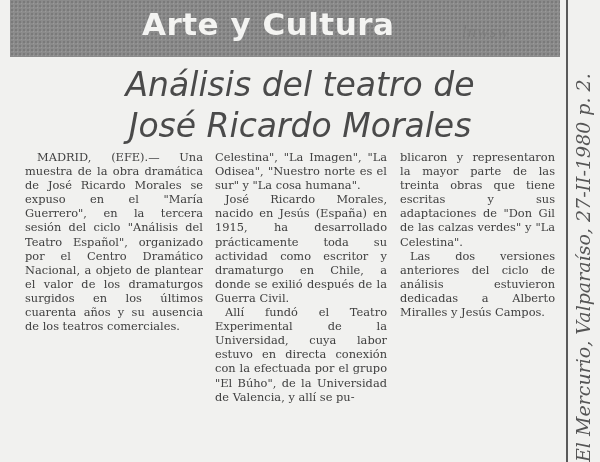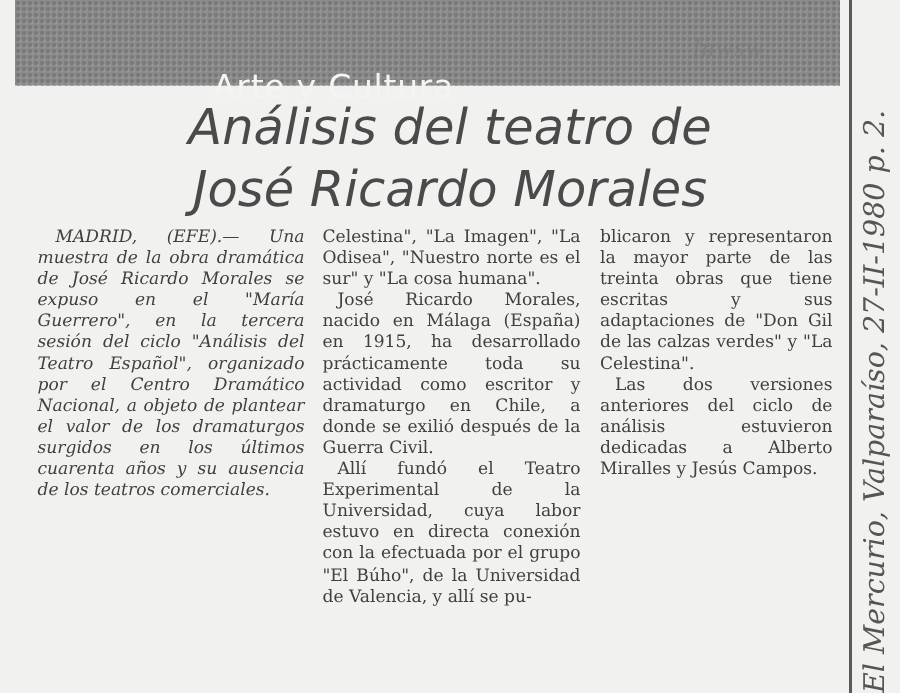--- a/index.html
+++ b/index.html
@@ -20,8 +20,8 @@
     }
     .section-title {
       position: absolute; left: 132px; top: 6px;
-      font-family: "DejaVu Sans", sans-serif; font-weight: normal;
-      font-size: 22px; color: #f4f4f2; letter-spacing: 0.5px; margin-top: 40px;
+      font-family: "DejaVu Sans", sans-serif; font-weight: bold;
+      font-size: 31px; color: #f4f4f2; letter-spacing: 0.5px;
     }
     .stamp {
       position: absolute; left: 452px; top: 22px;

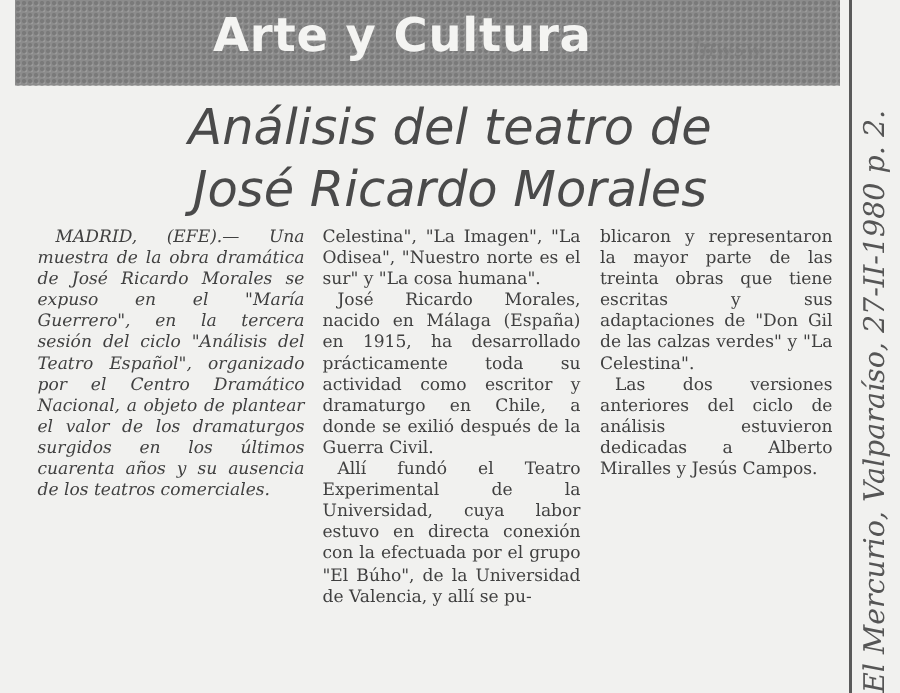--- a/index.html
+++ b/index.html
@@ -41,7 +41,7 @@
     }
     .col p { margin: 0; text-indent: 10px; }
     .col p.first { text-indent: 12px; }
-    .col1 { left: 25px; width: 178px; font-style: italic; }
+    .col1 { left: 25px; width: 178px; }
     .col2 { left: 215px; width: 172px; }
     .col3 { left: 400px; width: 155px; }
     .vrule {

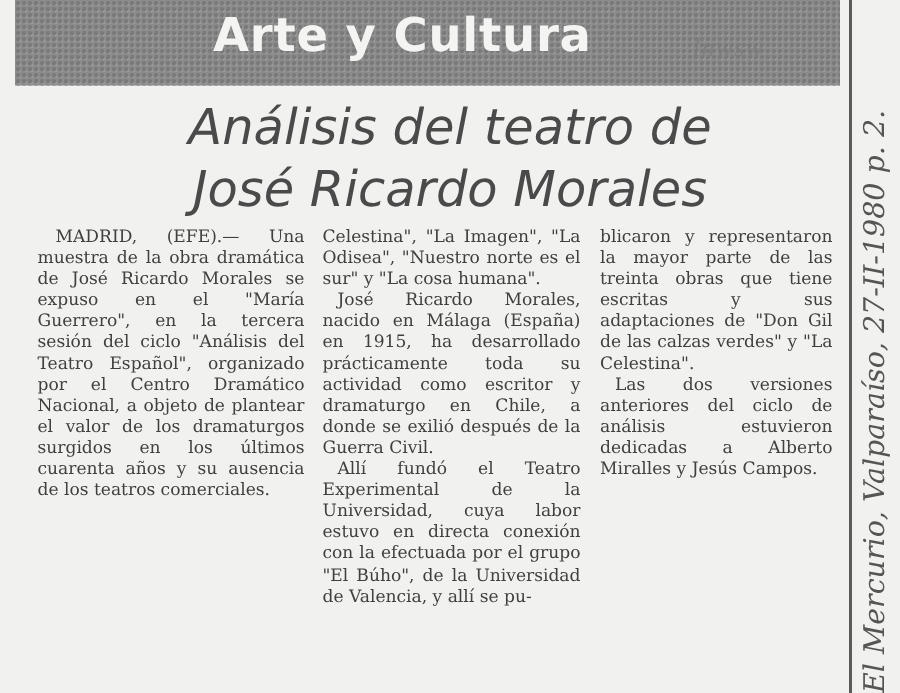--- a/index.html
+++ b/index.html
@@ -76,7 +76,7 @@
 
   <div class="col col2">
     <p style="text-indent:0">Celestina", "La Imagen", "La Odisea", "Nuestro norte es el sur" y "La cosa humana".</p>
-    <p>José Ricardo Morales, nacido en Málaga (España) en 1915, ha desarrollado prácticamente toda su actividad como escritor y dramaturgo en Chile, a donde se exilió después de la Guerra Civil.</p>
+    <p>José Ricardo Morales, nacido en Jesús (España) en 1915, ha desarrollado prácticamente toda su actividad como escritor y dramaturgo en Chile, a donde se exilió después de la Guerra Civil.</p>
     <p>Allí fundó el Teatro Experimental de la Universidad, cuya labor estuvo en directa conexión con la efectuada por el grupo "El Búho", de la Universidad de Valencia, y allí se pu-</p>
   </div>
 

